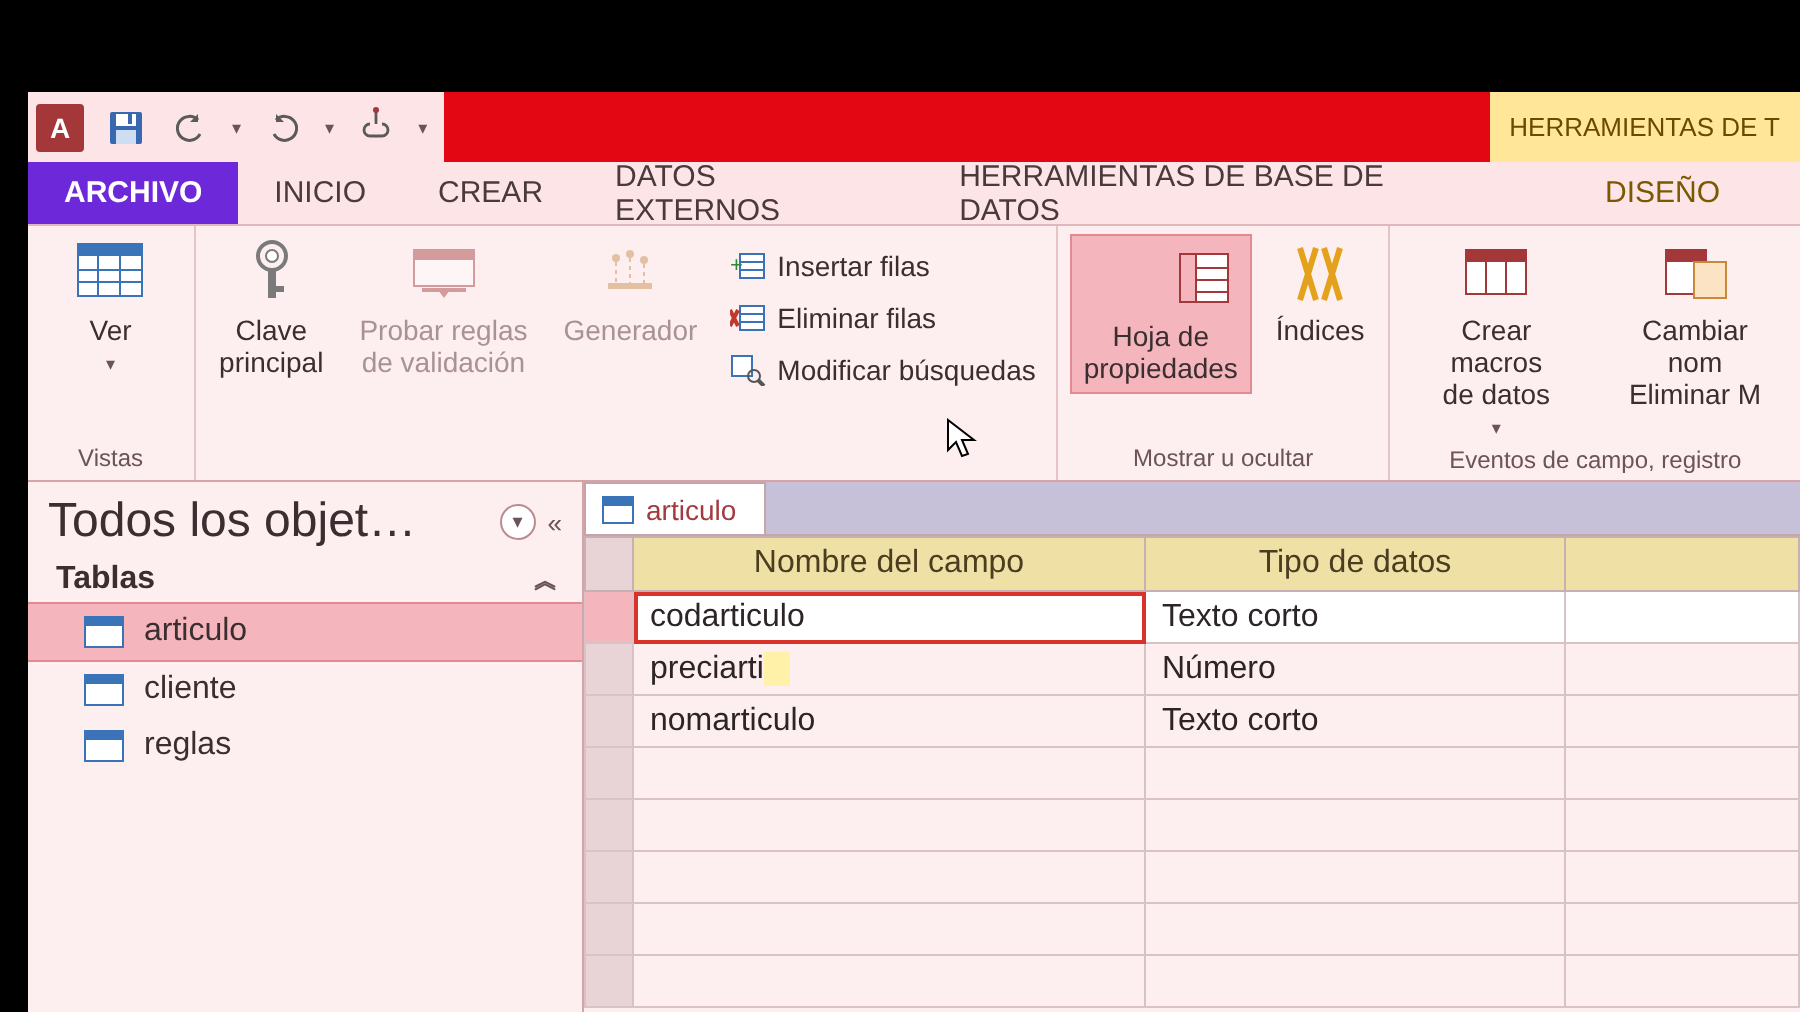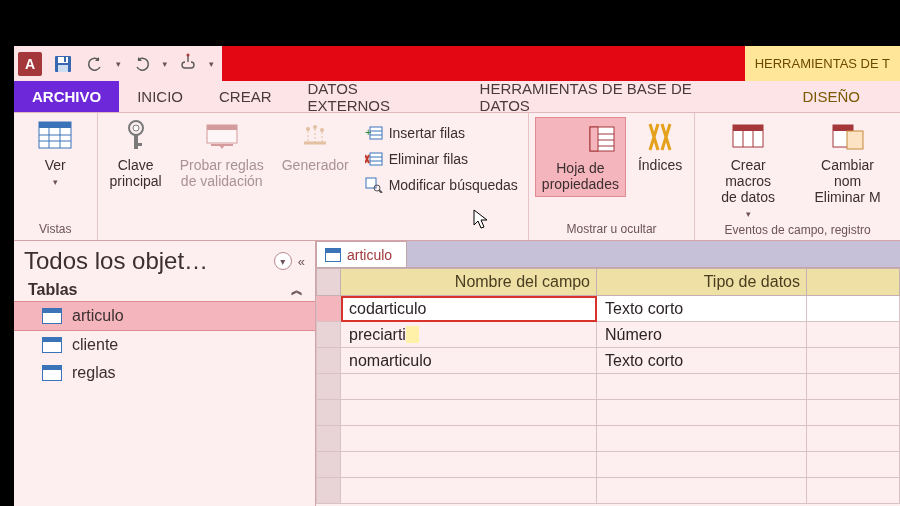--- a/index.html
+++ b/index.html
@@ -32,7 +32,7 @@
   .hoja-btn { background:#f4b6bc; border:1px solid #e28a92; padding:4px 6px;align-items:flex-end; }
   
   .work { position:absolute; top:195px; left:0; right:0; bottom:0; display:flex; }
-  .nav { width:302px; background:#fdeef0; border-right:1px solid #d6a3a8; display:flex; flex-direction:column;}
+  .nav { width:278px; background:#fdeef0; border-right:1px solid #d6a3a8; display:flex; flex-direction:column;}
   .nav-hdr { display:flex; align-items:center; padding:6px 10px 4px 10px; gap:6px;}
   .nav-title { font-size:24px; color:#3b2e30; flex:1; white-space:nowrap; overflow:hidden;}
   .circ-btn { width:18px; height:18px; border:1px solid #b98b90; border-radius:50%; display:flex; align-items:center; justify-content:center; font-size:10px; color:#6b5357; cursor:pointer; background:#fff;}

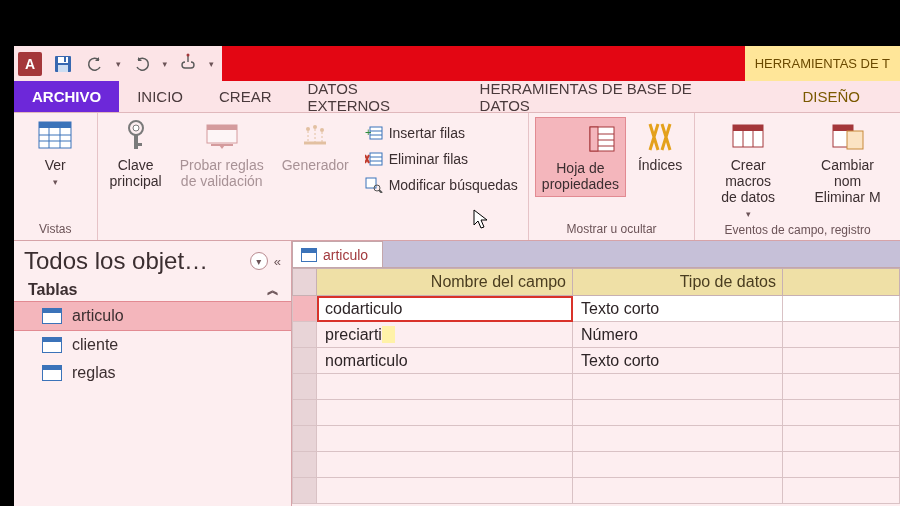--- a/index.html
+++ b/index.html
@@ -48,7 +48,7 @@
   .doc-tab { position:absolute; top:0; left:0; height:26px; background:#fff; border:1px solid #c4a6aa; border-bottom:none; display:flex; align-items:center; gap:6px; padding:0 14px 0 8px; font-size:14px; color:#a23a3e;}
   .sheet { position:absolute; top:26px; left:0; right:0; bottom:0; background:#fdeef0; border-top:1px solid #c4a6aa;}
   table.design { border-collapse:collapse; width:100%; table-layout:fixed;}
-  table.design th { background:#f0dca0; background:#efe0a6; color:#4a3d20; font-weight:normal; font-size:16px; padding:4px 6px; border:1px solid #c7b0b3; text-align:right;}
+  table.design th { background:#f0dca0; background:#efe0a6; color:#4a3d20; font-weight:normal; font-size:16px; padding:4px 22px; border:1px solid #c7b0b3; text-align:center;}
   table.design th.rowhdr { width:24px; background:#e8d4d7;}
   table.design td { border:1px solid #d9c2c5; padding:3px 8px; font-size:16px; color:#2d2426; background:#fdeef0; height:26px;}
   table.design td.rowsel { background:#e8d4d7; width:24px;}

